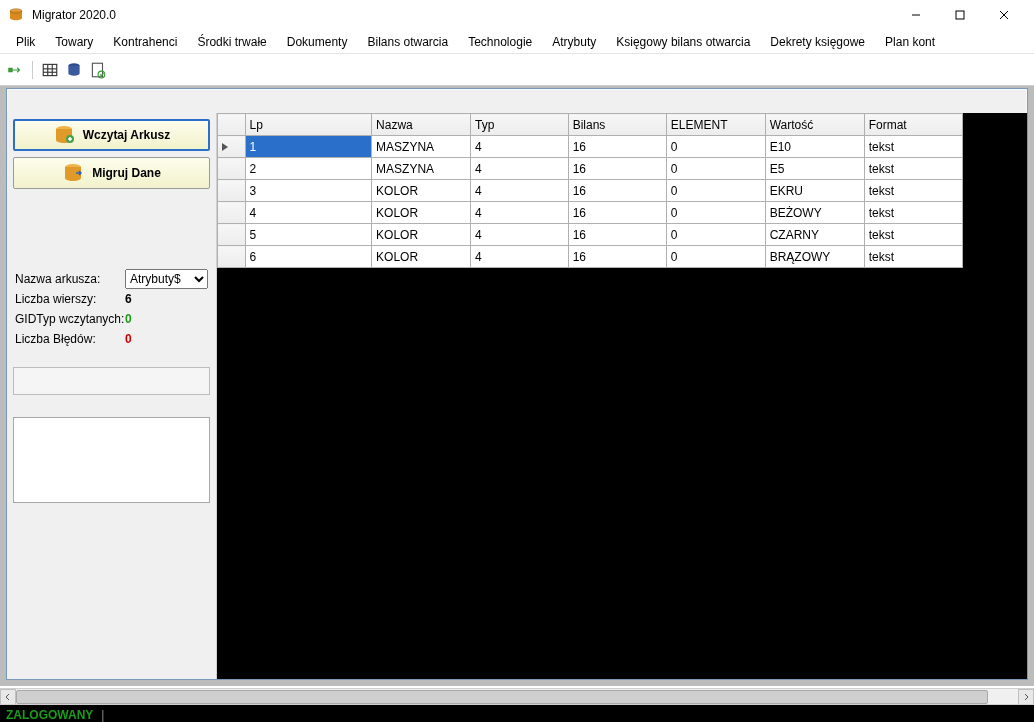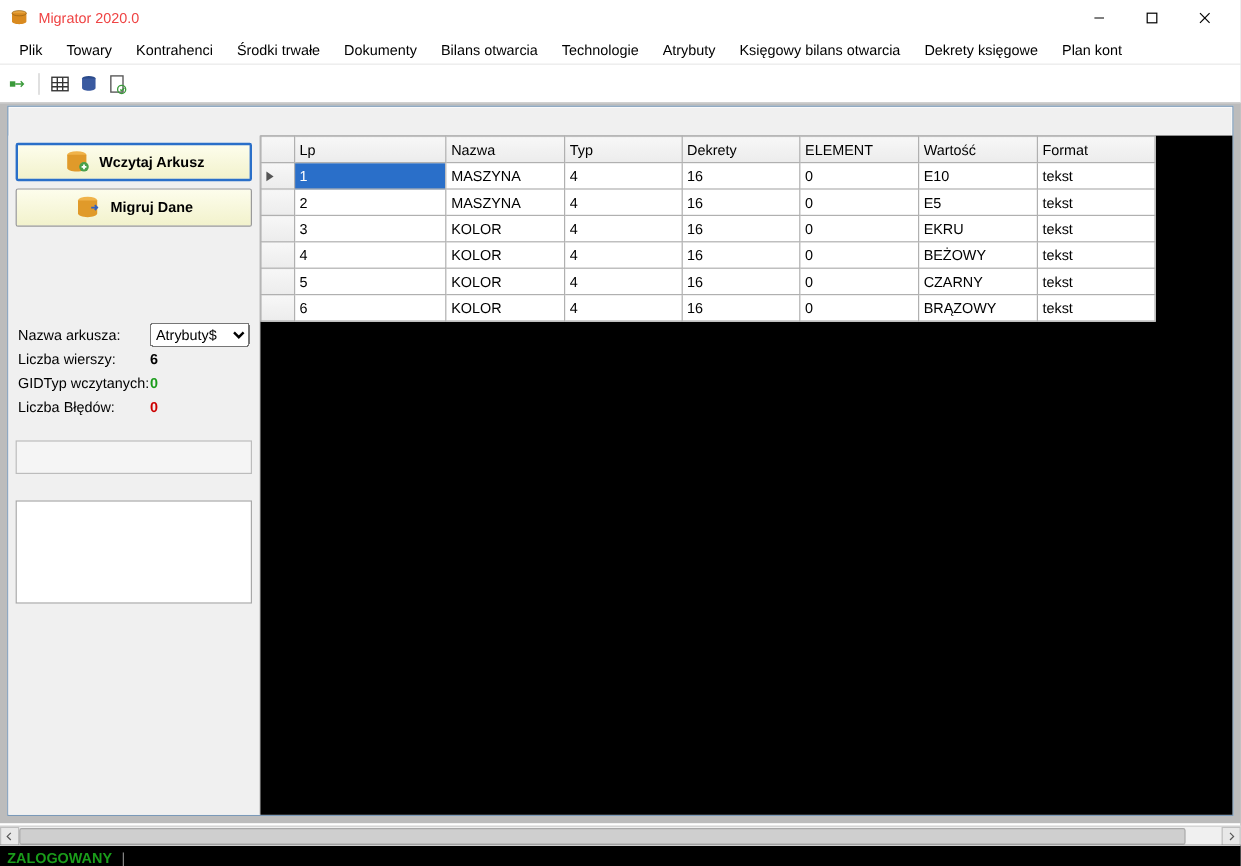--- a/index.html
+++ b/index.html
@@ -8,7 +8,7 @@
   
   .titlebar { height: 30px; display: flex; align-items: center; padding: 0 8px; background: #fff; }
   .titlebar .app-icon { width: 16px; height: 16px; margin-right: 8px; }
-  .titlebar .title { flex: 1; font-size: 12px; color: #ef4444; }
+  .titlebar .title { flex: 1; font-size: 12px; color: #000000; }
   .titlebar .winbtn { width: 44px; height: 28px; display: flex; align-items: center; justify-content: center; }
   .titlebar .winbtn svg { width: 10px; height: 10px; }
 

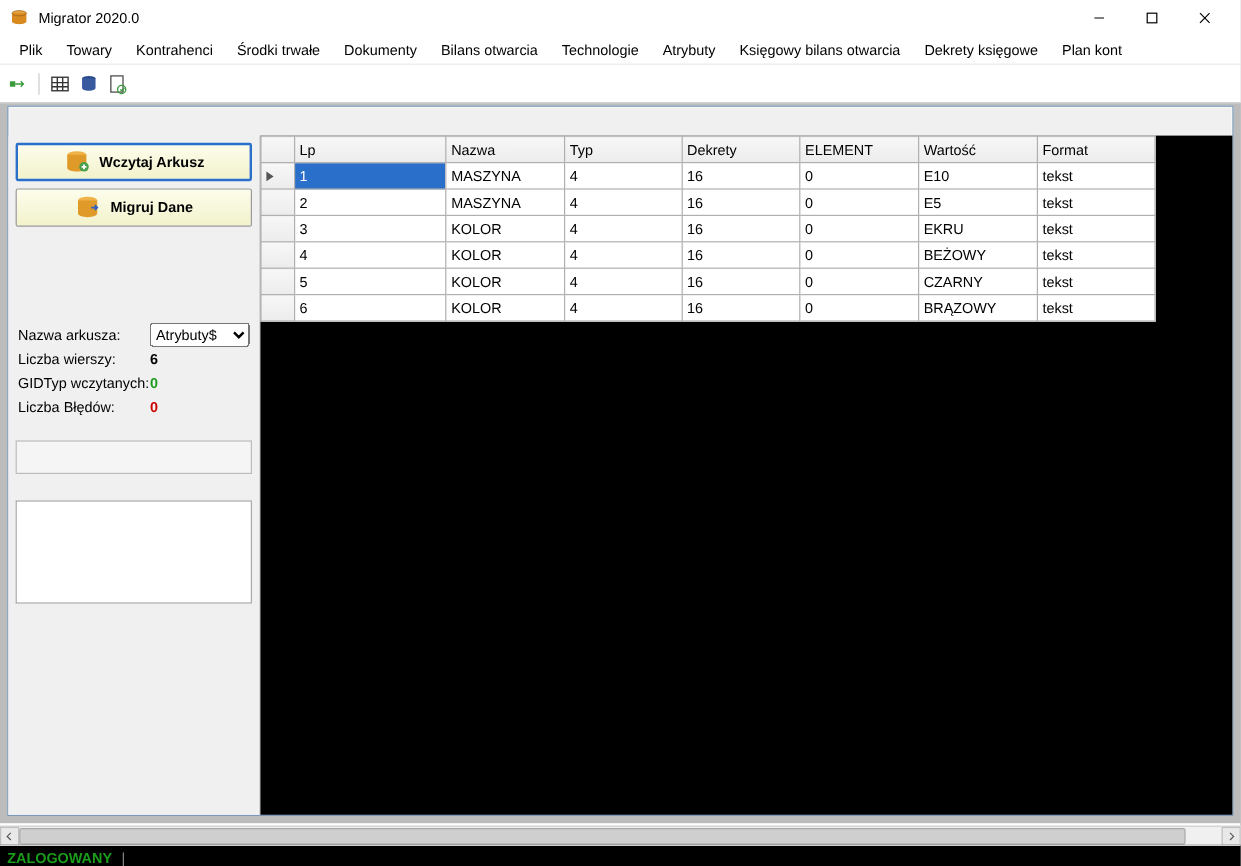--- a/index.html
+++ b/index.html
@@ -212,7 +212,7 @@
                 <th style="width:130px">Lp</th>
                 <th style="width:100px">Nazwa</th>
                 <th style="width:100px">Typ</th>
-                <th style="width:100px">Dekrety</th>
+                <th style="width:100px">Bilans</th>
                 <th style="width:100px">ELEMENT</th>
                 <th style="width:100px">Wartość</th>
                 <th style="width:100px">Format</th>

